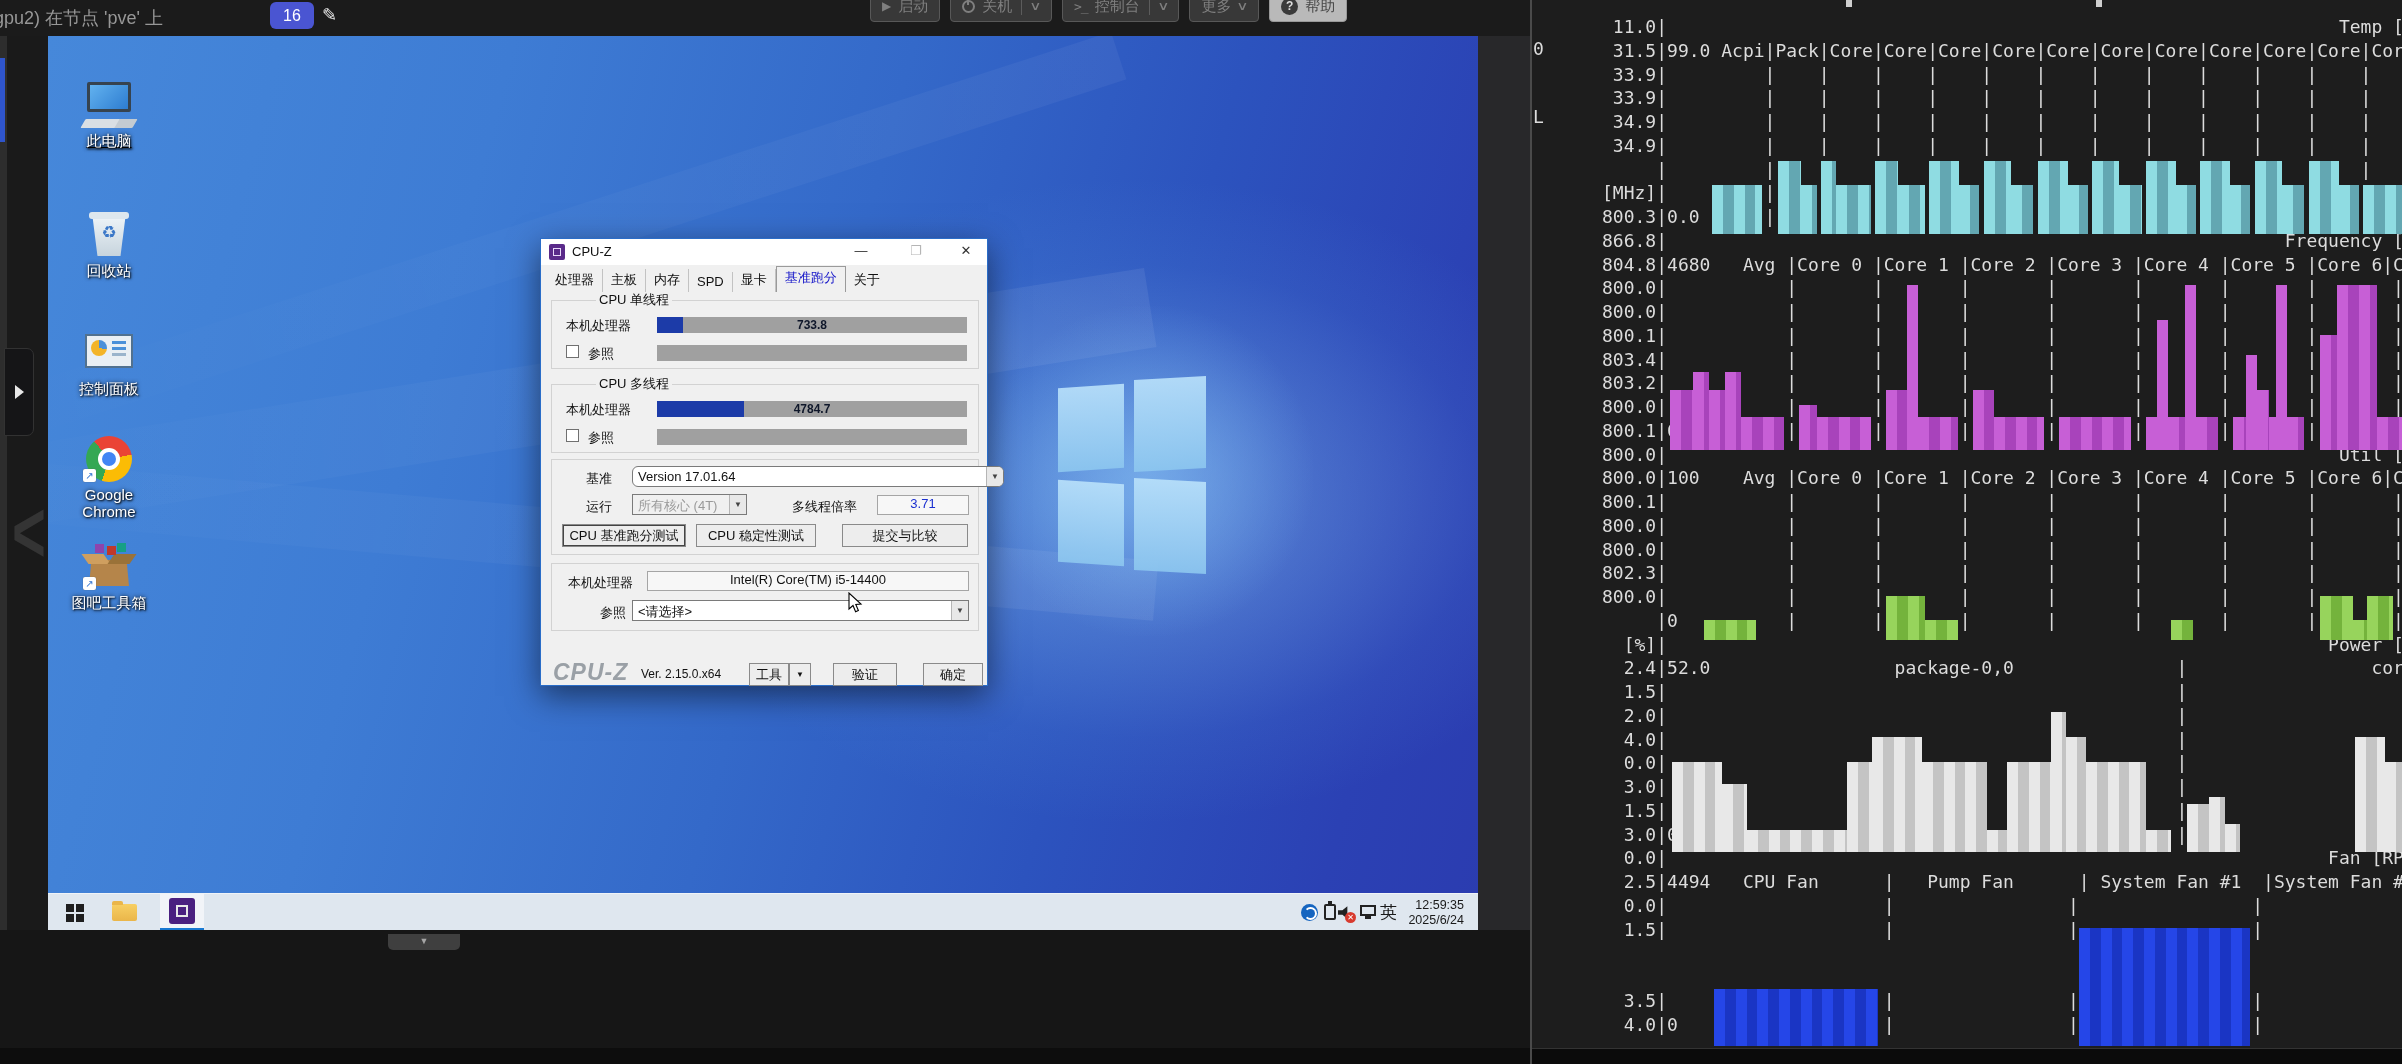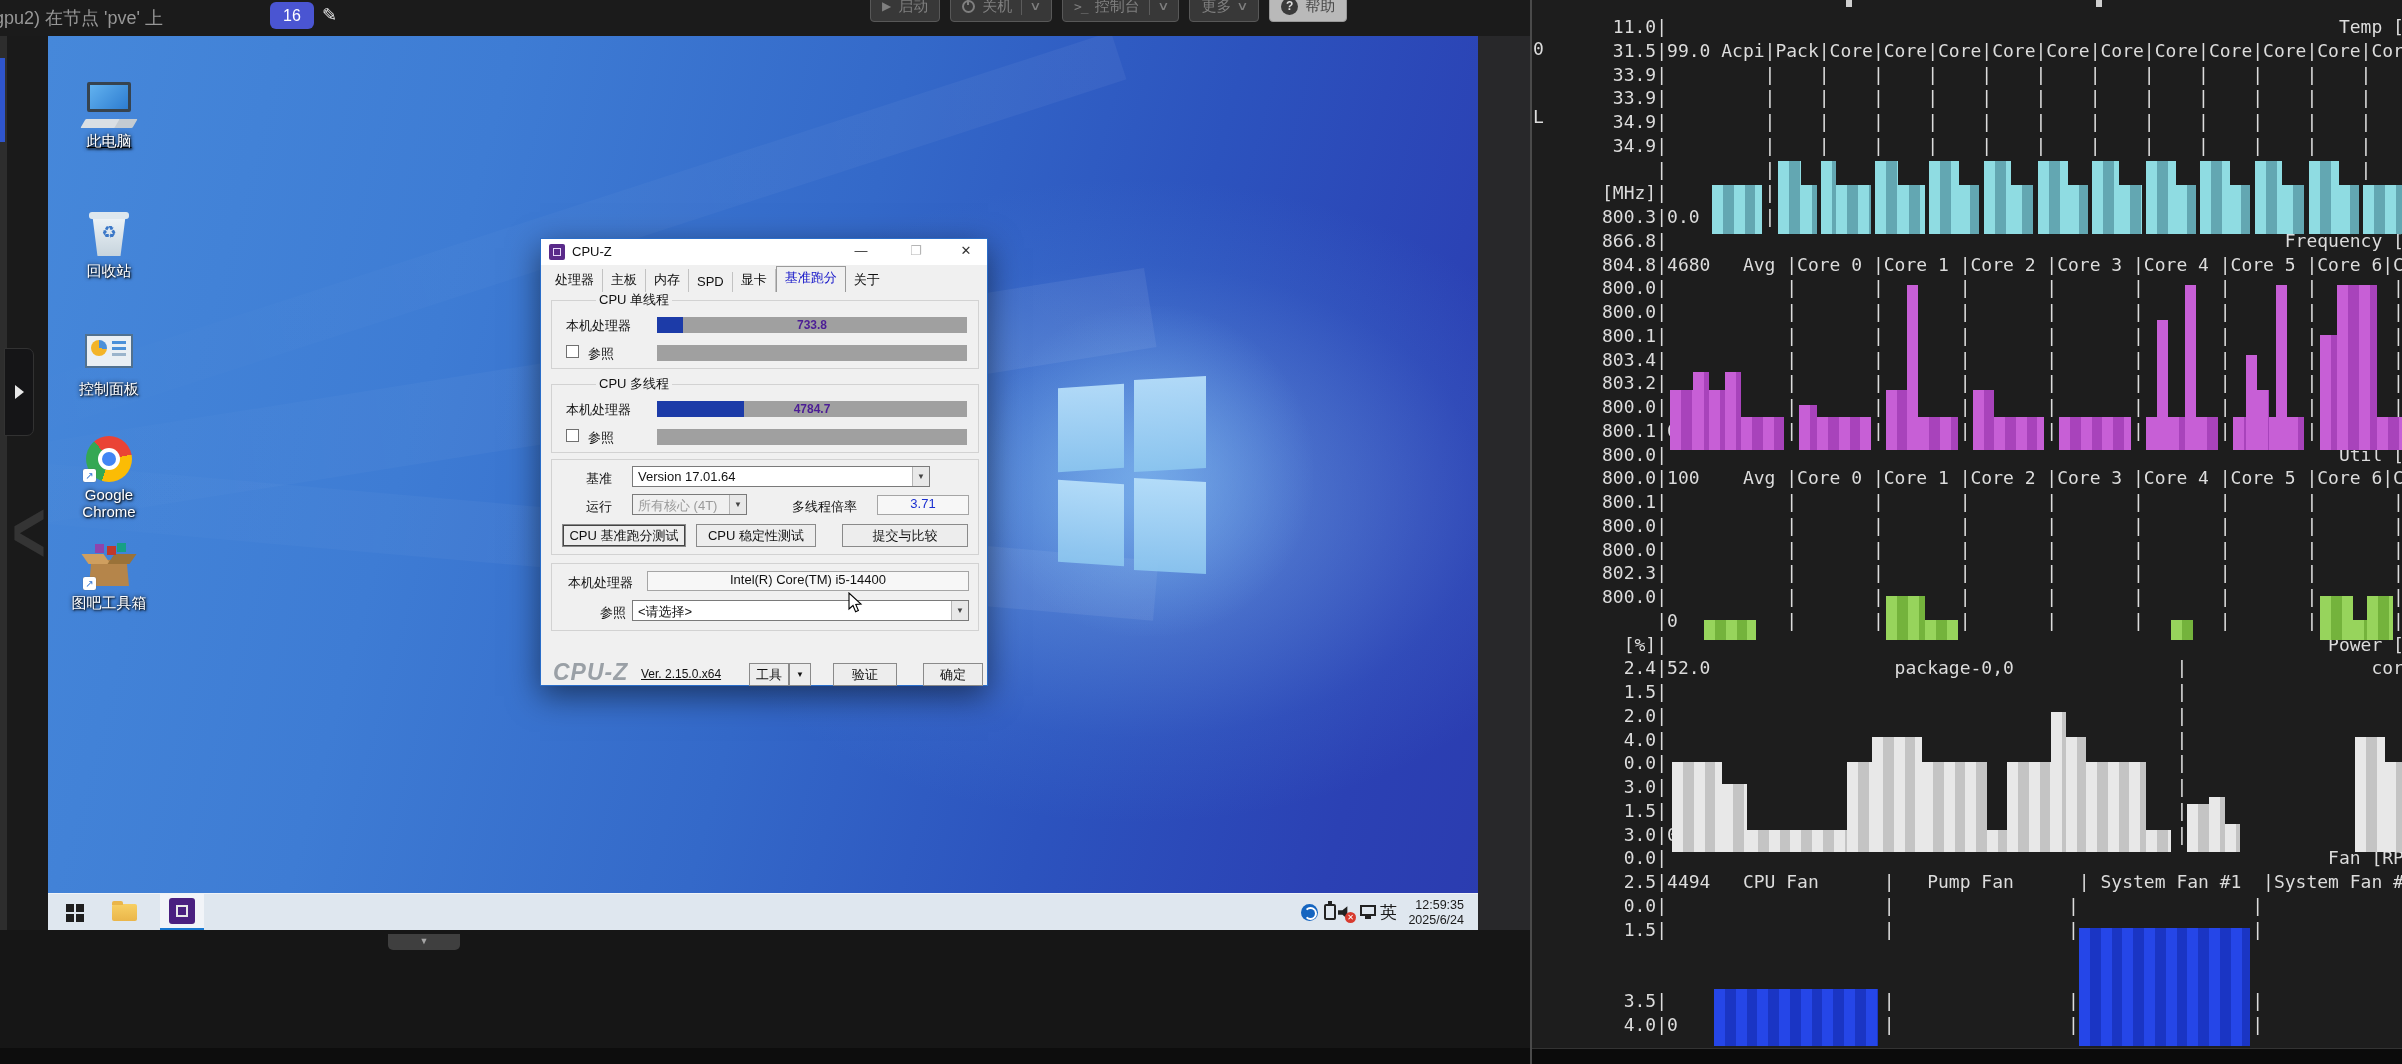--- a/index.html
+++ b/index.html
@@ -106,7 +106,7 @@
   .cpuz .rowlabel { position:absolute; font-size:13px; }
   .cpuz .pbar { position:absolute; left:105px; width:310px; height:16px; background:#a0a0a0; }
   .cpuz .pbar .fill { position:absolute; left:0; top:0; height:100%; background:#1c3ba8; }
-  .cpuz .pbar .pval { position:absolute; width:100%; text-align:center; color:#4c1d95; font-size:12px; line-height:16px; font-weight:bold; }
+  .cpuz .pbar .pval { position:absolute; width:100%; text-align:center; color:#0f172a; font-size:12px; line-height:16px; font-weight:bold; }
   .cpuz .chk { position:absolute; width:13px; height:13px; background:#fff; border:1px solid #707070; }
   .cpuz .box { position:absolute; left:10px; width:428px; border:1px solid #d2d2d2; }
   .cpuz .box3 { top:220px; height:96px; } .cpuz .box4 { top:324px; height:68px; }

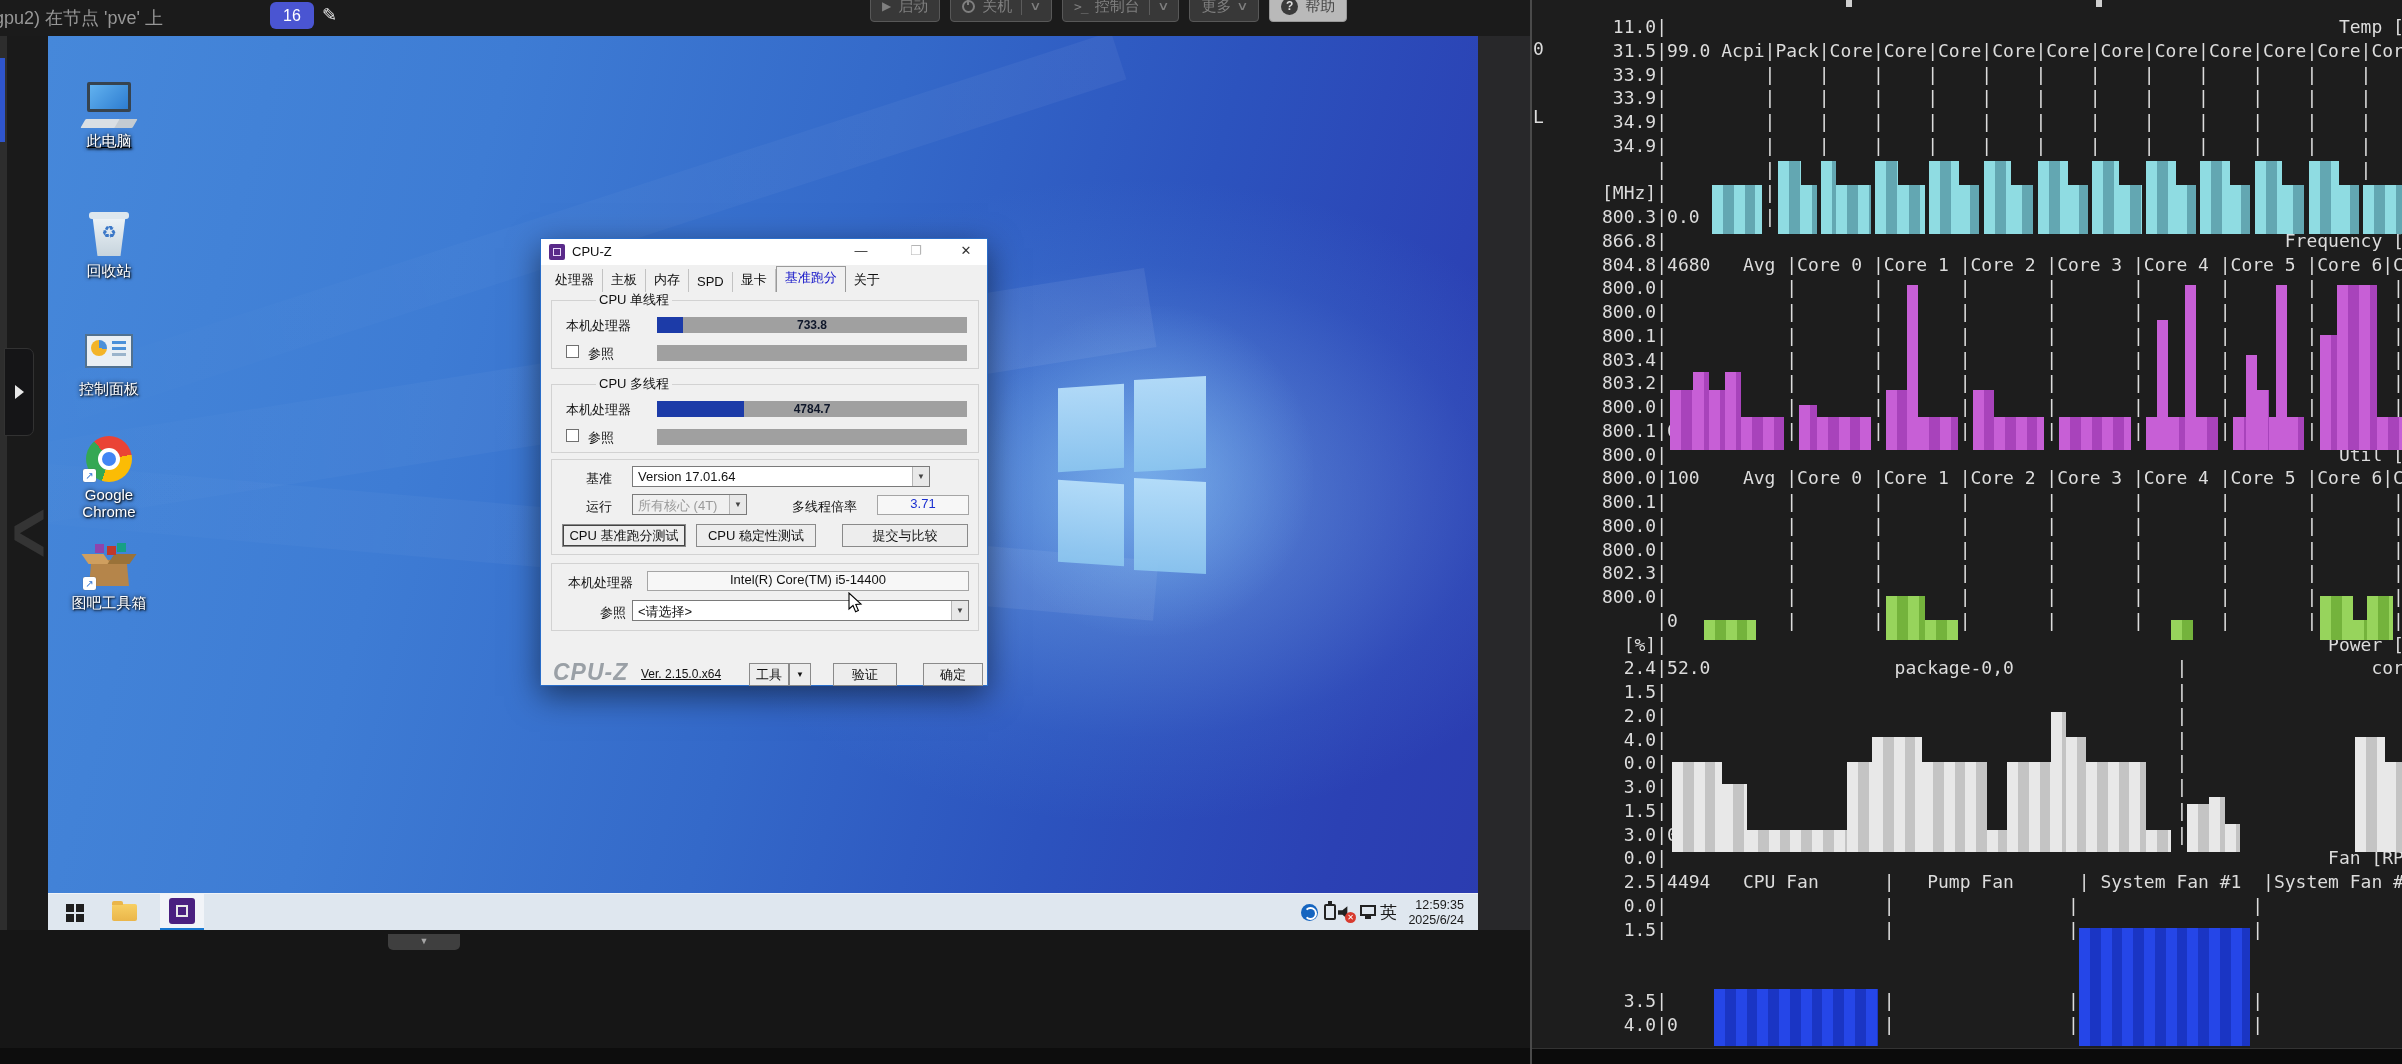--- a/index.html
+++ b/index.html
@@ -324,7 +324,7 @@
 
     <div class="box box3">
       <span class="rowlabel" style="left:34px;top:10px;">基准</span>
-      <div class="combo" style="left:80px;top:6px;width:298px;">
+      <div class="combo" style="left:80px;top:6px;width:372px;border-radius:6px;">
         <span>Version 17.01.64</span>
         <span class="arr">▼</span>
       </div>

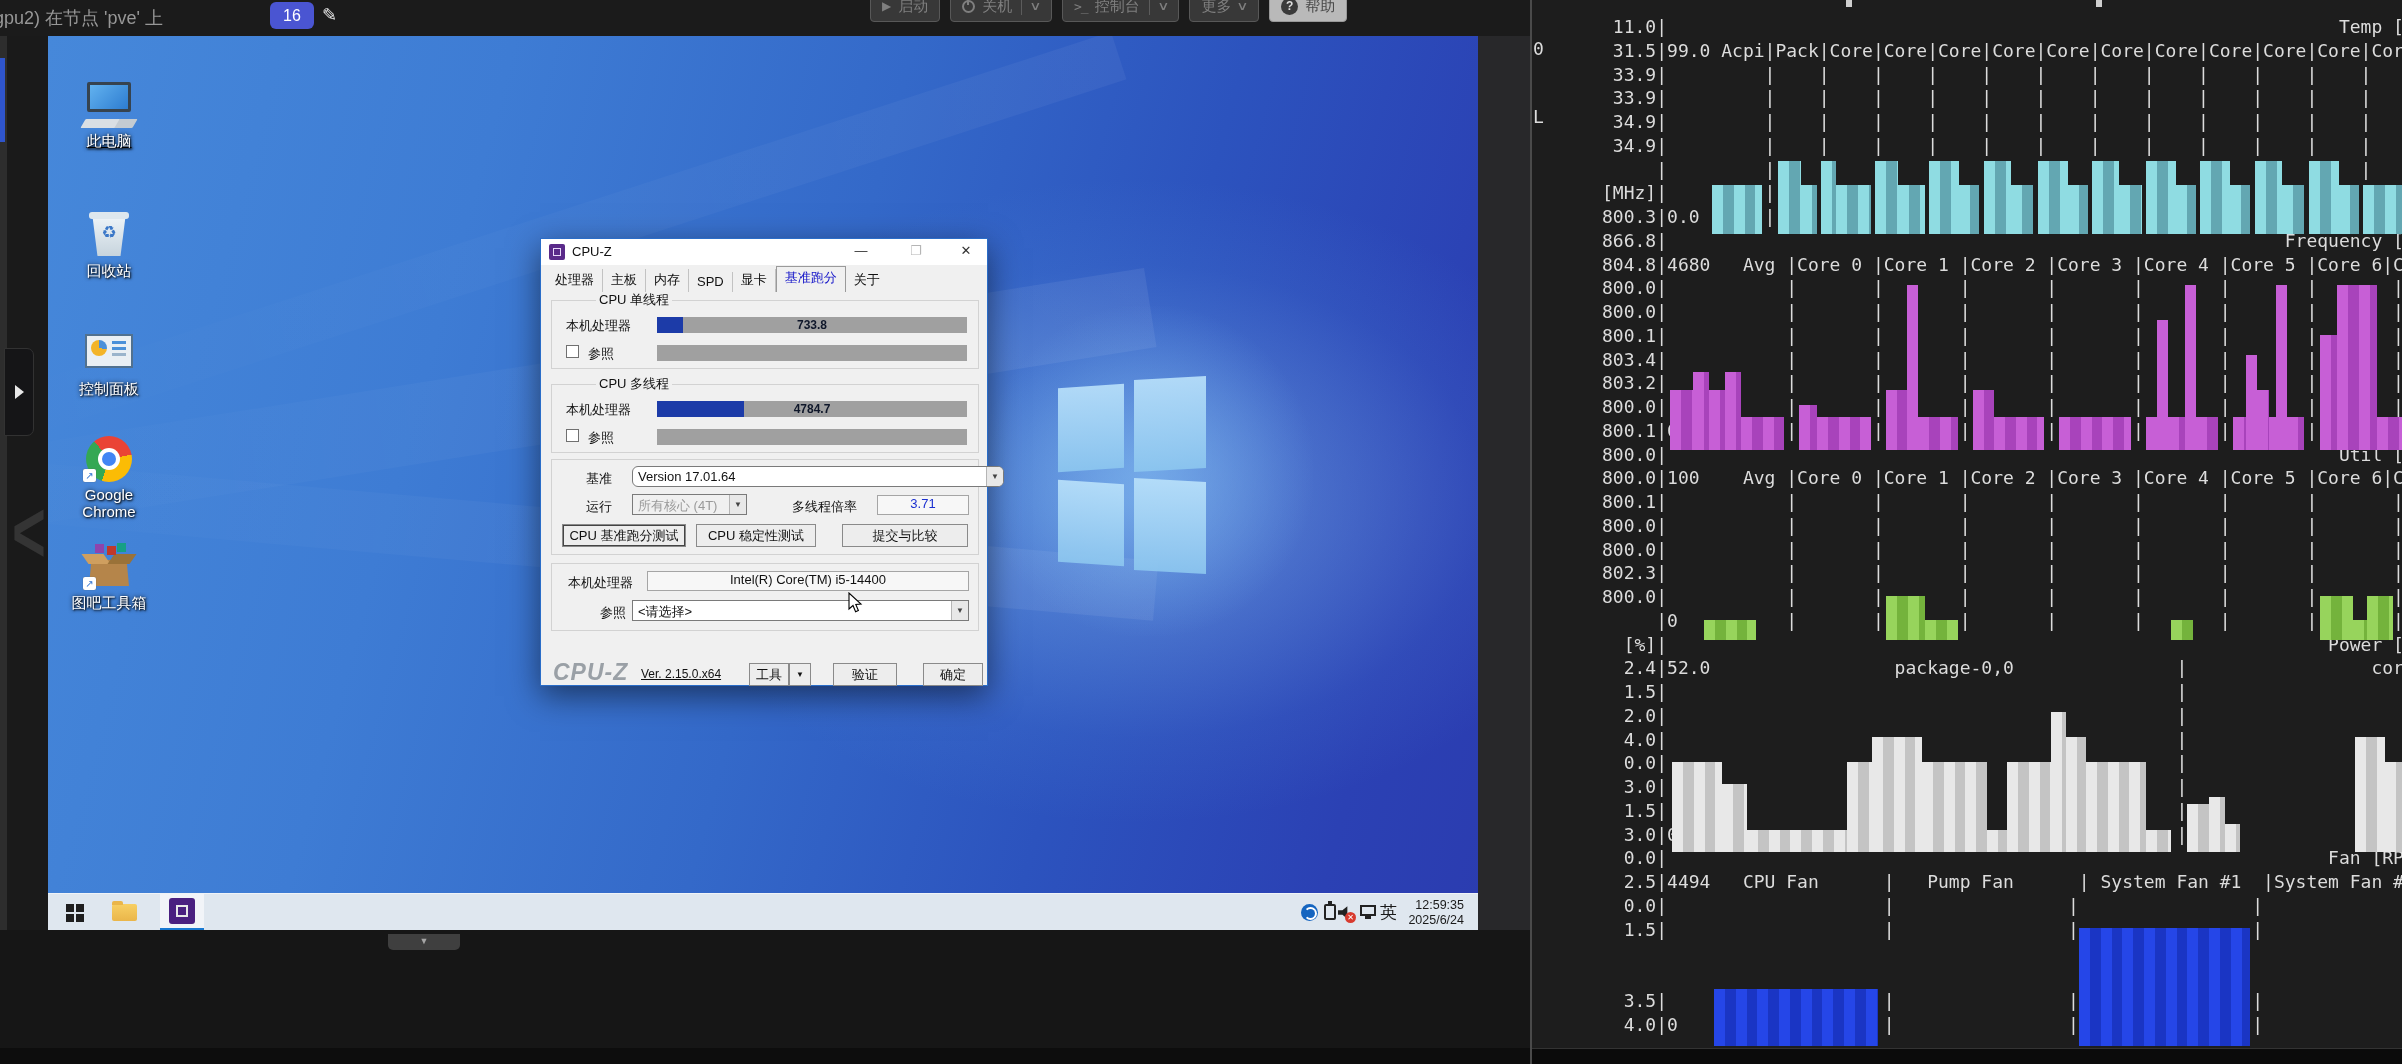--- a/index.html
+++ b/index.html
@@ -121,7 +121,7 @@
   .cpuz .btn.focus { box-shadow:inset 0 0 0 1px #444; }
   .cpuz .logo { position:absolute; left:12px; top:420px; font-size:23px; font-weight:bold; font-style:italic;
                 color:#9aa0a6; letter-spacing:1px; }
-  .cpuz .ver { position:absolute; left:100px; top:428px; font-size:12px;text-decoration:underline; }
+  .cpuz .ver { position:absolute; left:100px; top:428px; font-size:12px; }
 
   
   .taskbar { position:absolute; left:48px; top:893px; width:1430px; height:37px; background:#dfe7ef;

